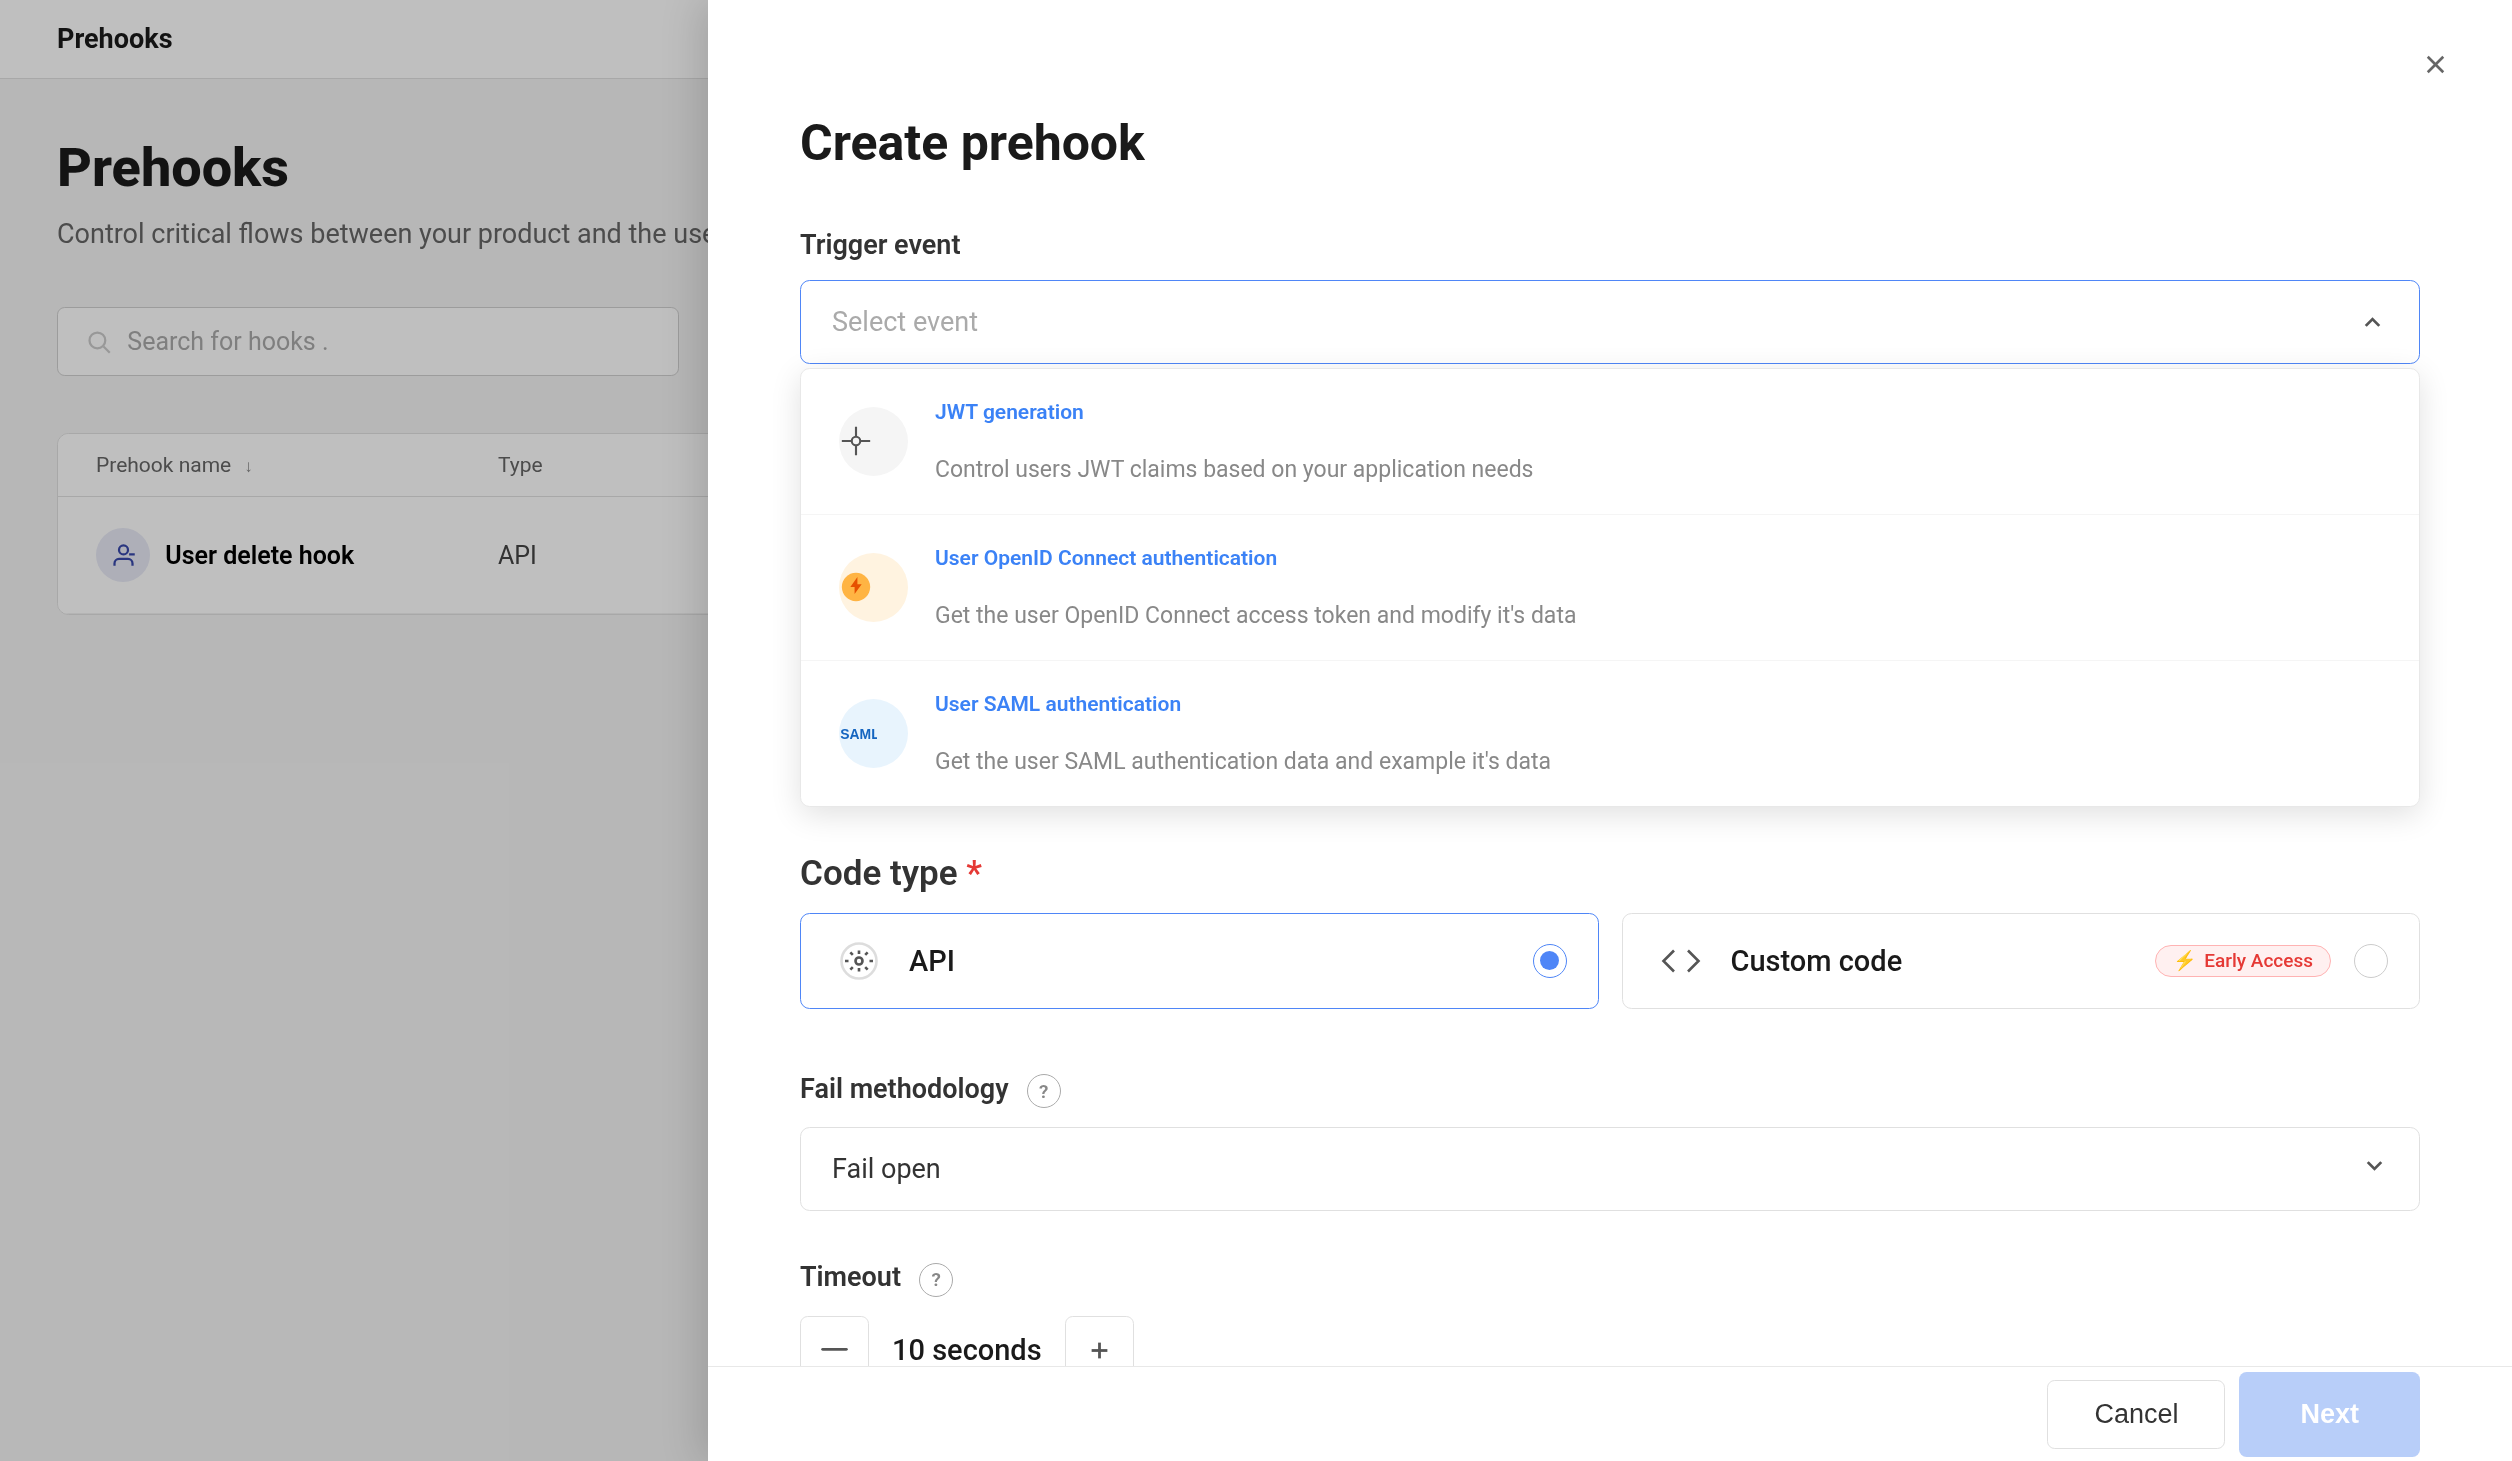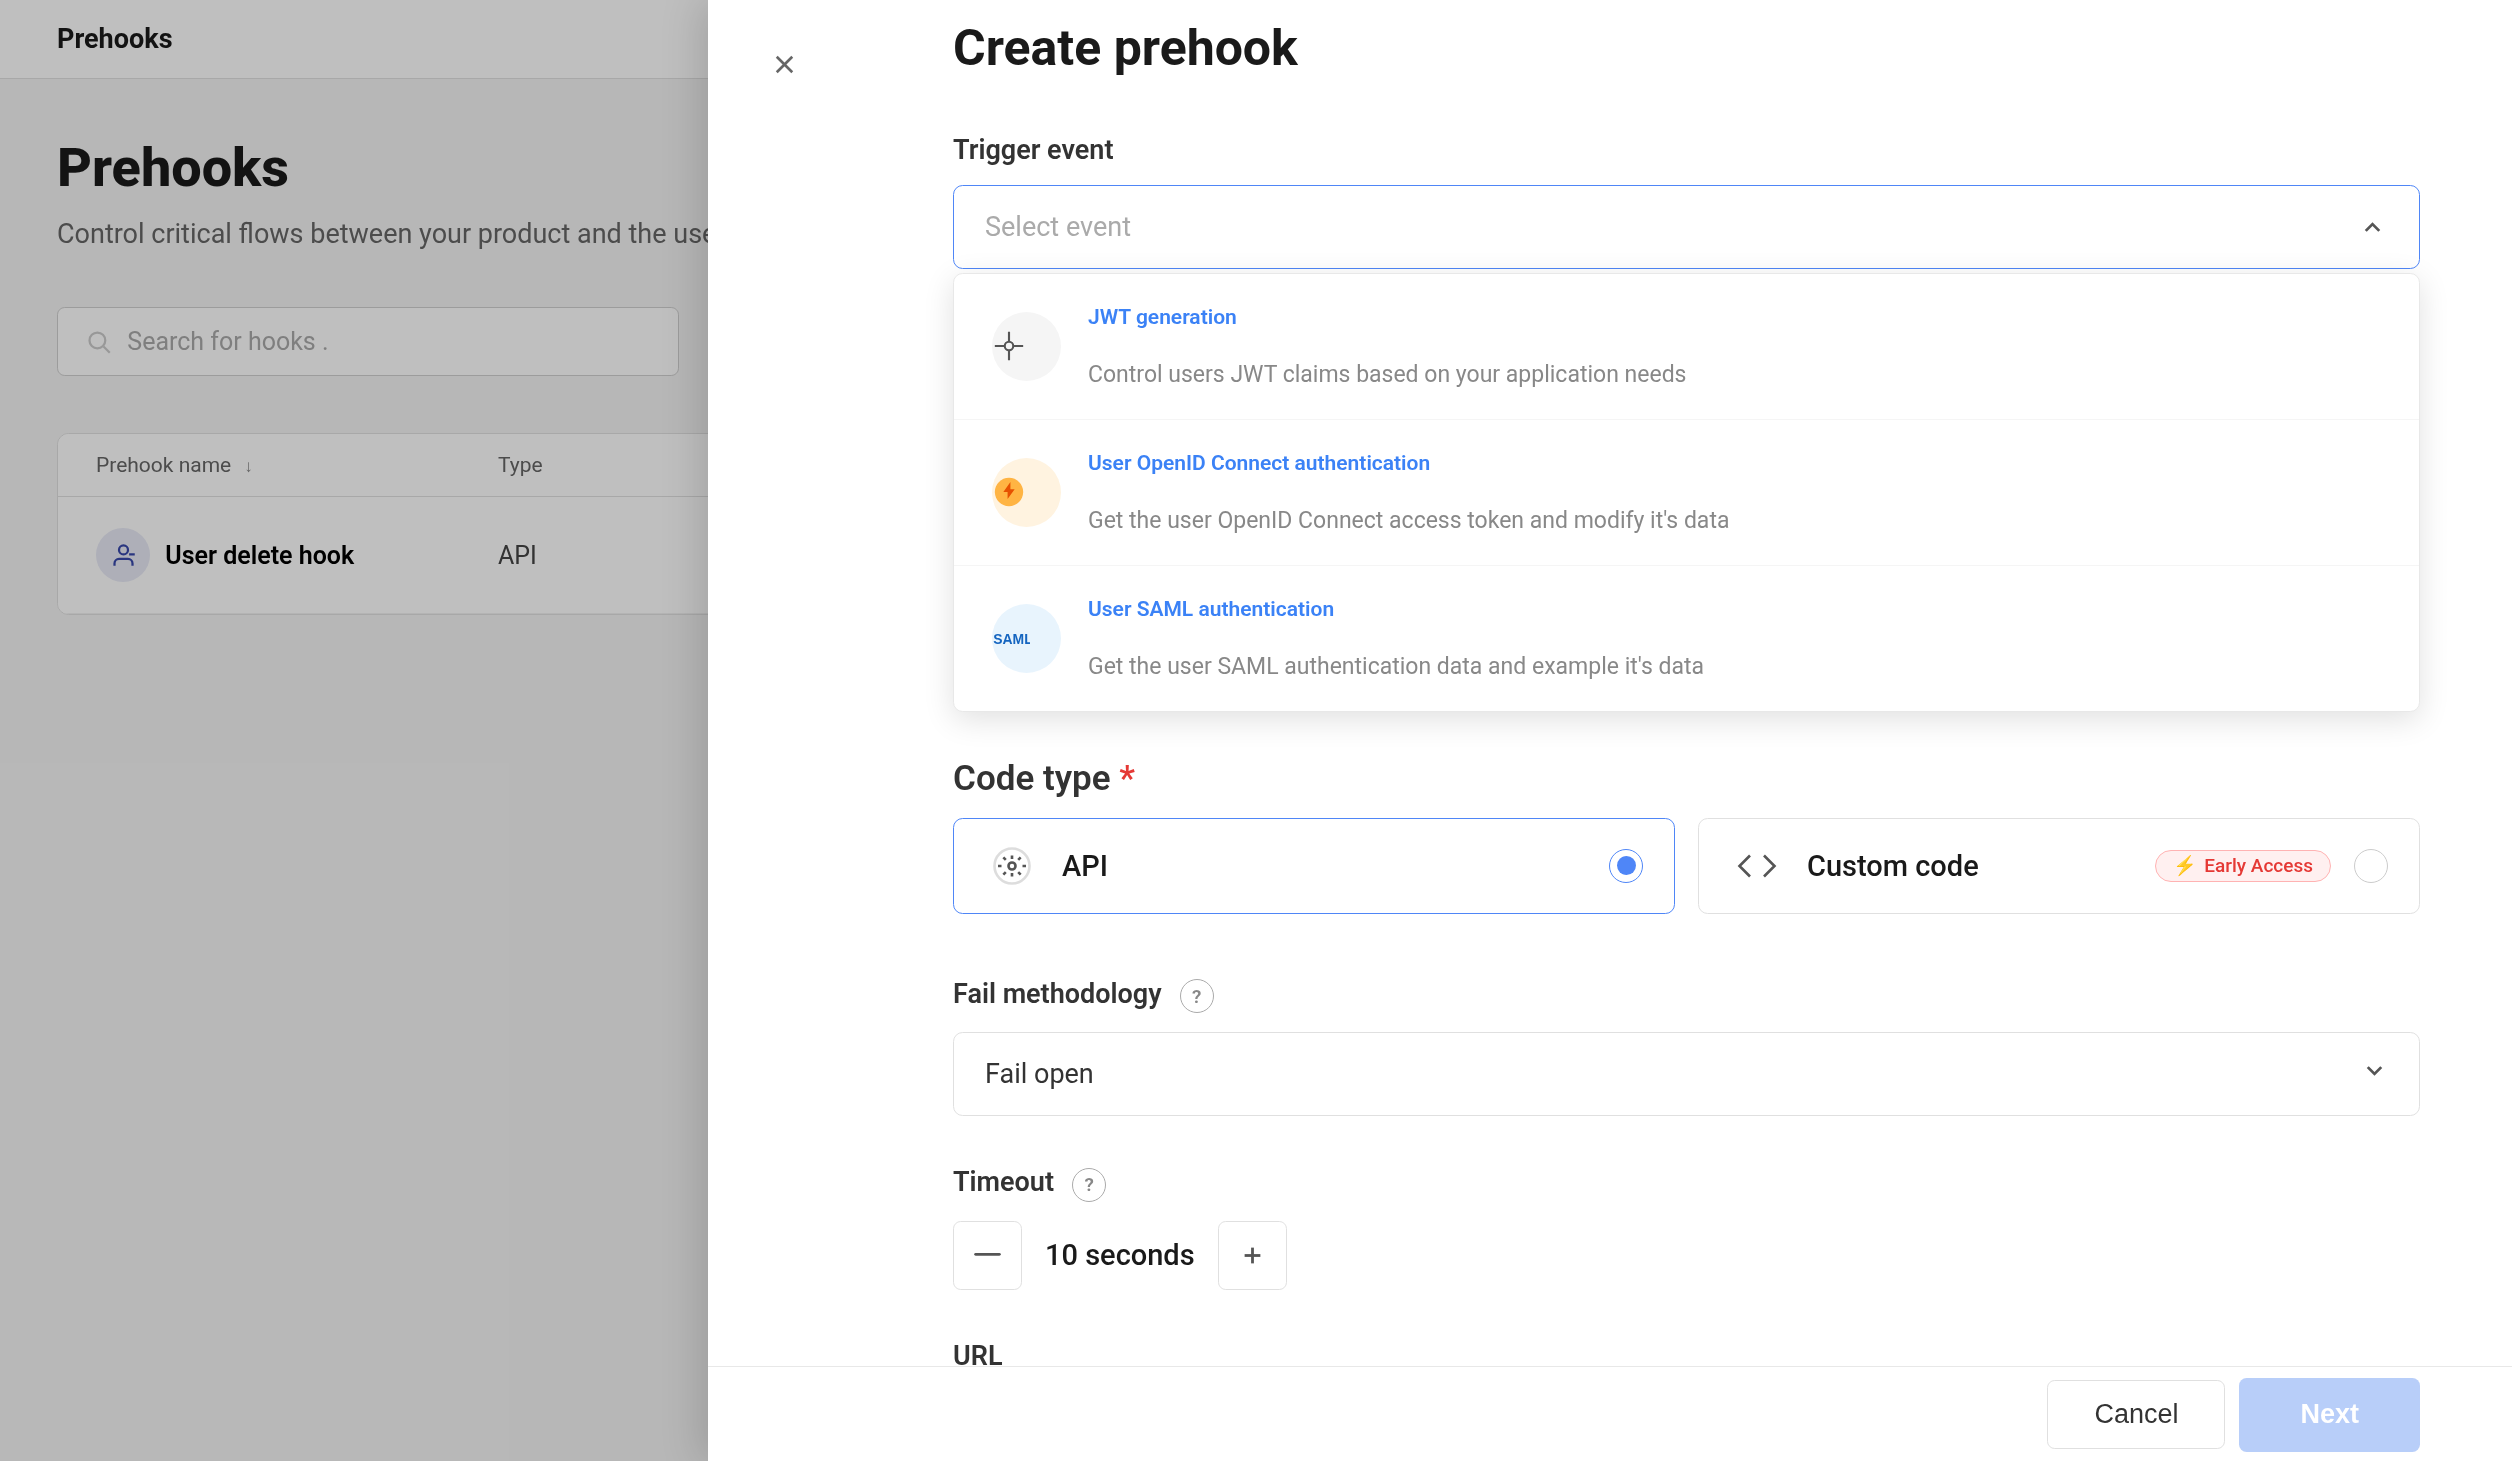--- a/index.html
+++ b/index.html
@@ -58,7 +58,7 @@
       position: absolute; top: 0; right: 0;
       width: 1804px; height: 100%;
       background: #fff;
-      display: flex; 
+      display: flex; flex-direction: column;
       box-shadow: -7.7px 0 38px rgba(0,0,0,0.15);
     }
     .modal-top-bar {

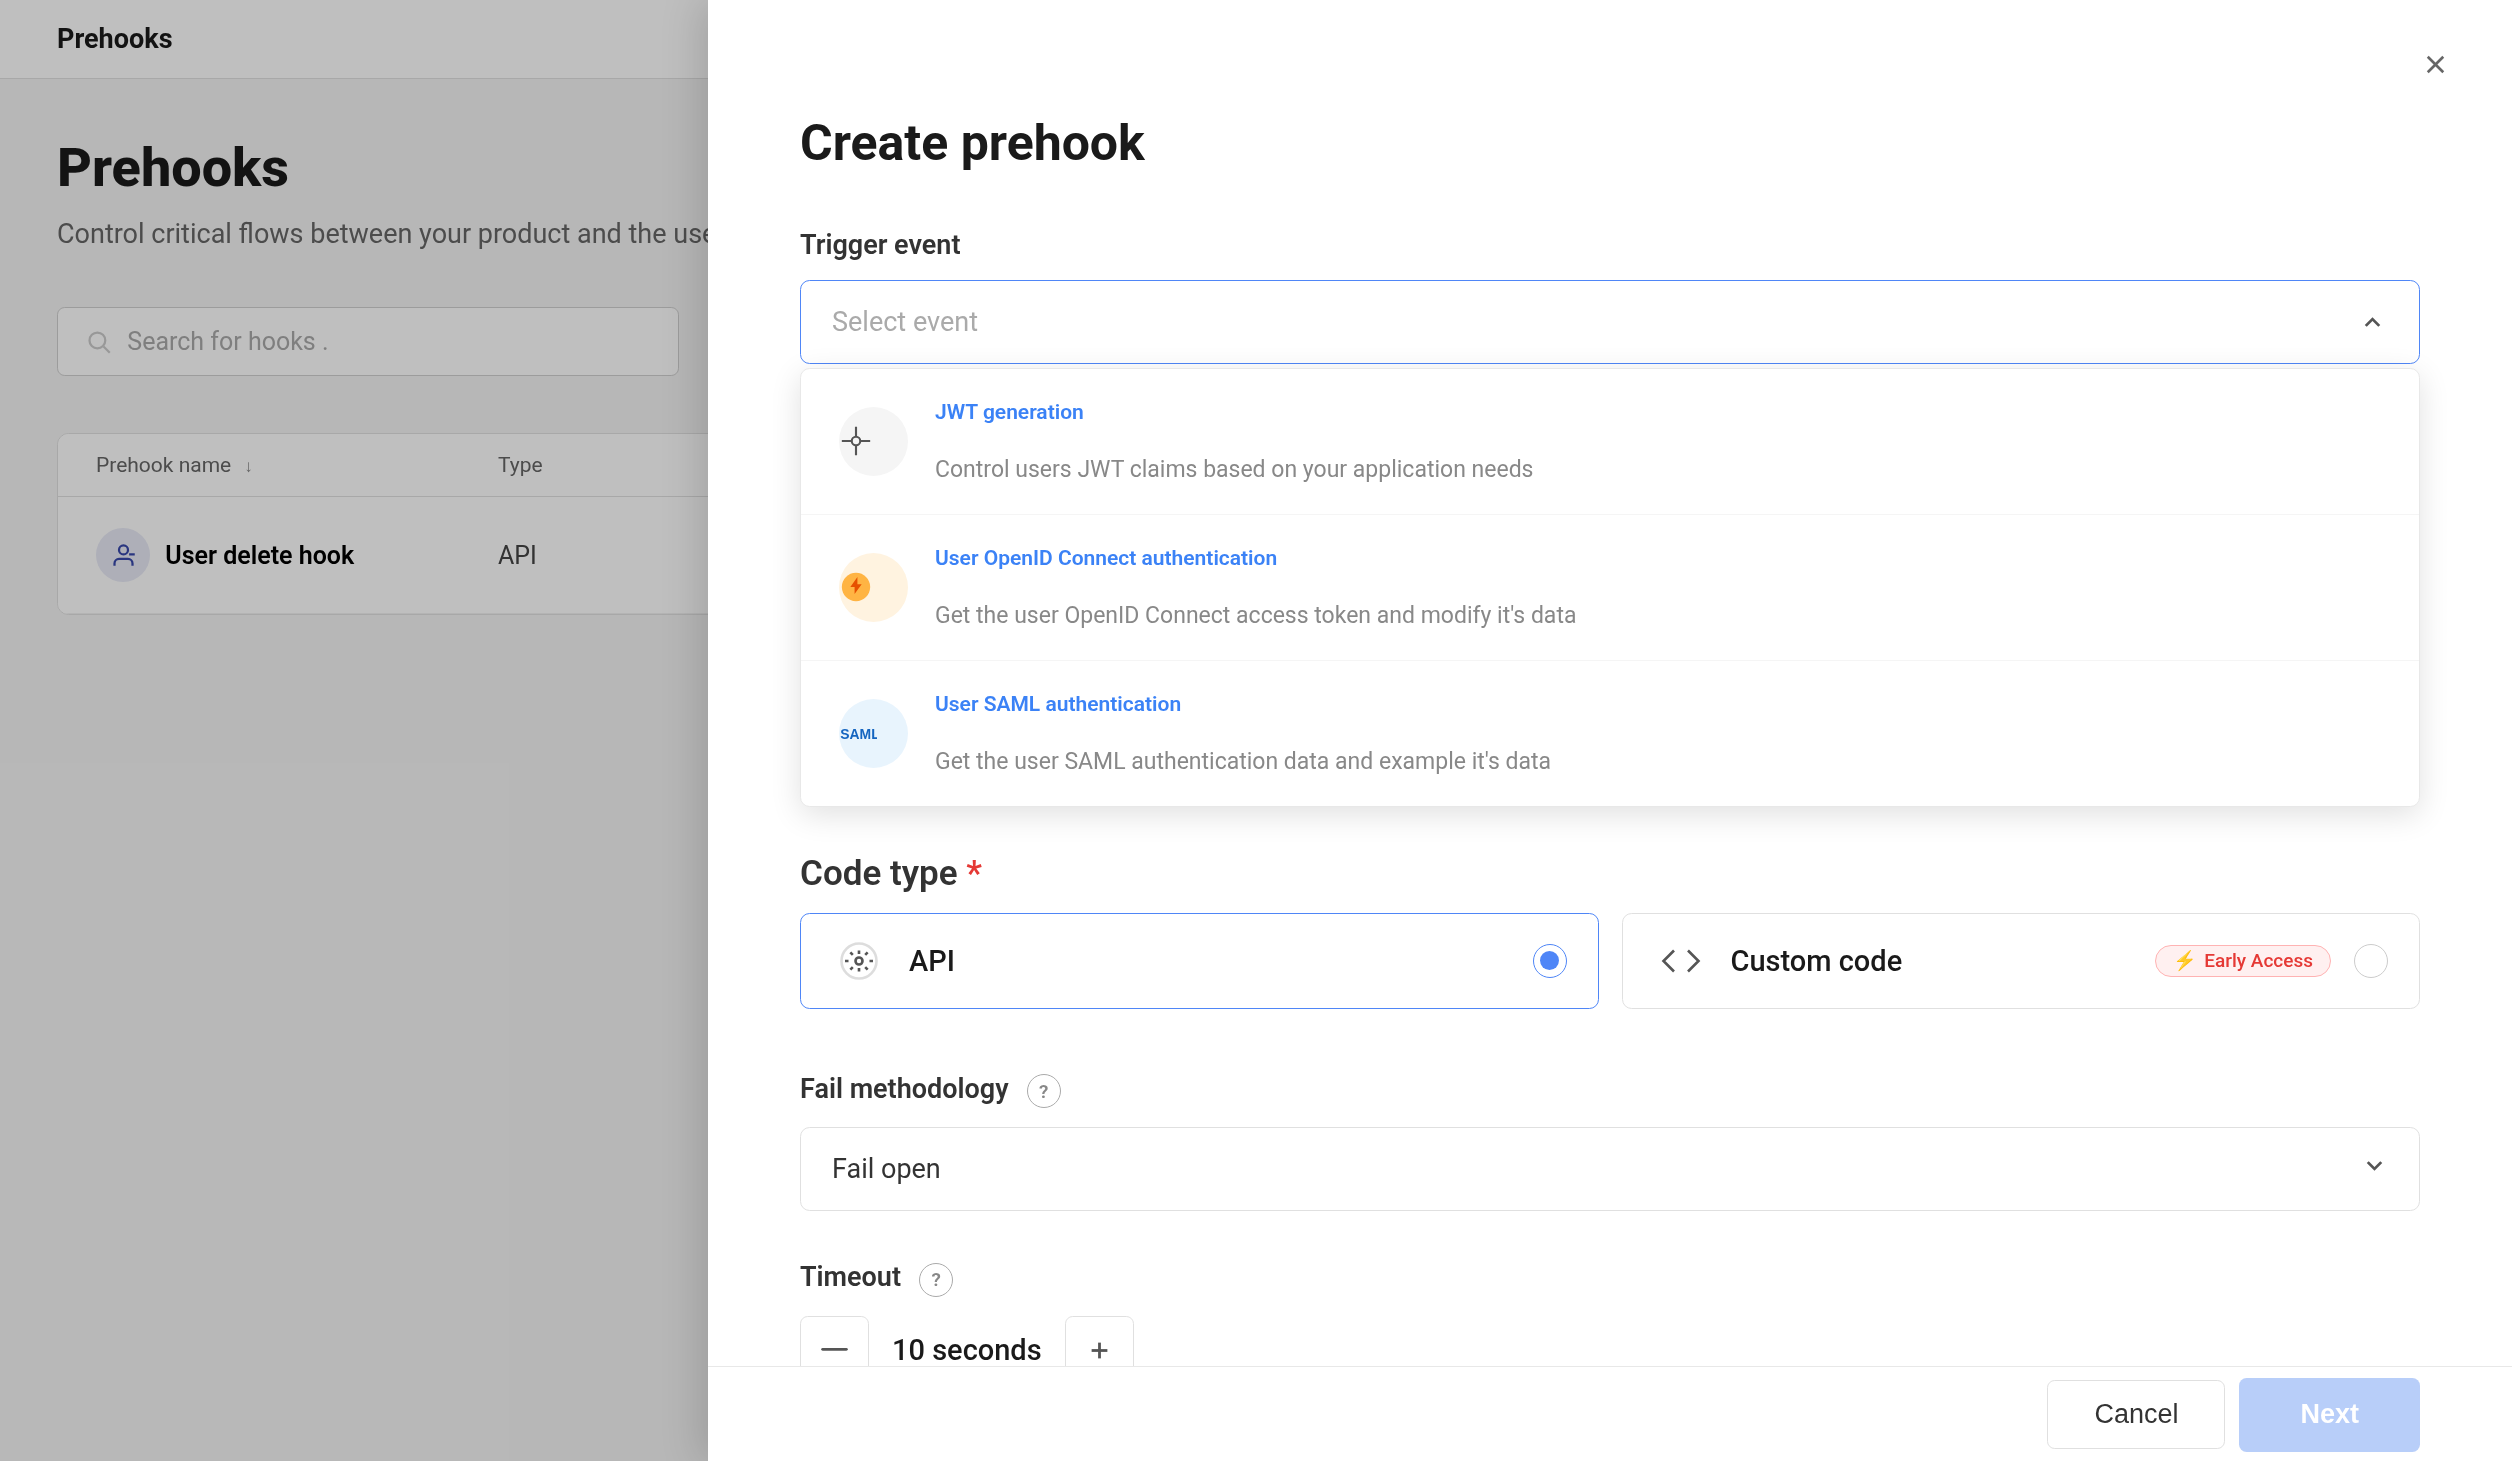--- a/index.html
+++ b/index.html
@@ -240,7 +240,7 @@
       cursor: pointer;
     }
     .btn-next {
-      height: 74px; padding: 0 61px;
+      height: 85px; padding: 0 61px;
       border: none; border-radius: 7.7px;
       background: #b8cef9; font-size: 27px; color: #fff;
       cursor: pointer; font-weight: 600;

